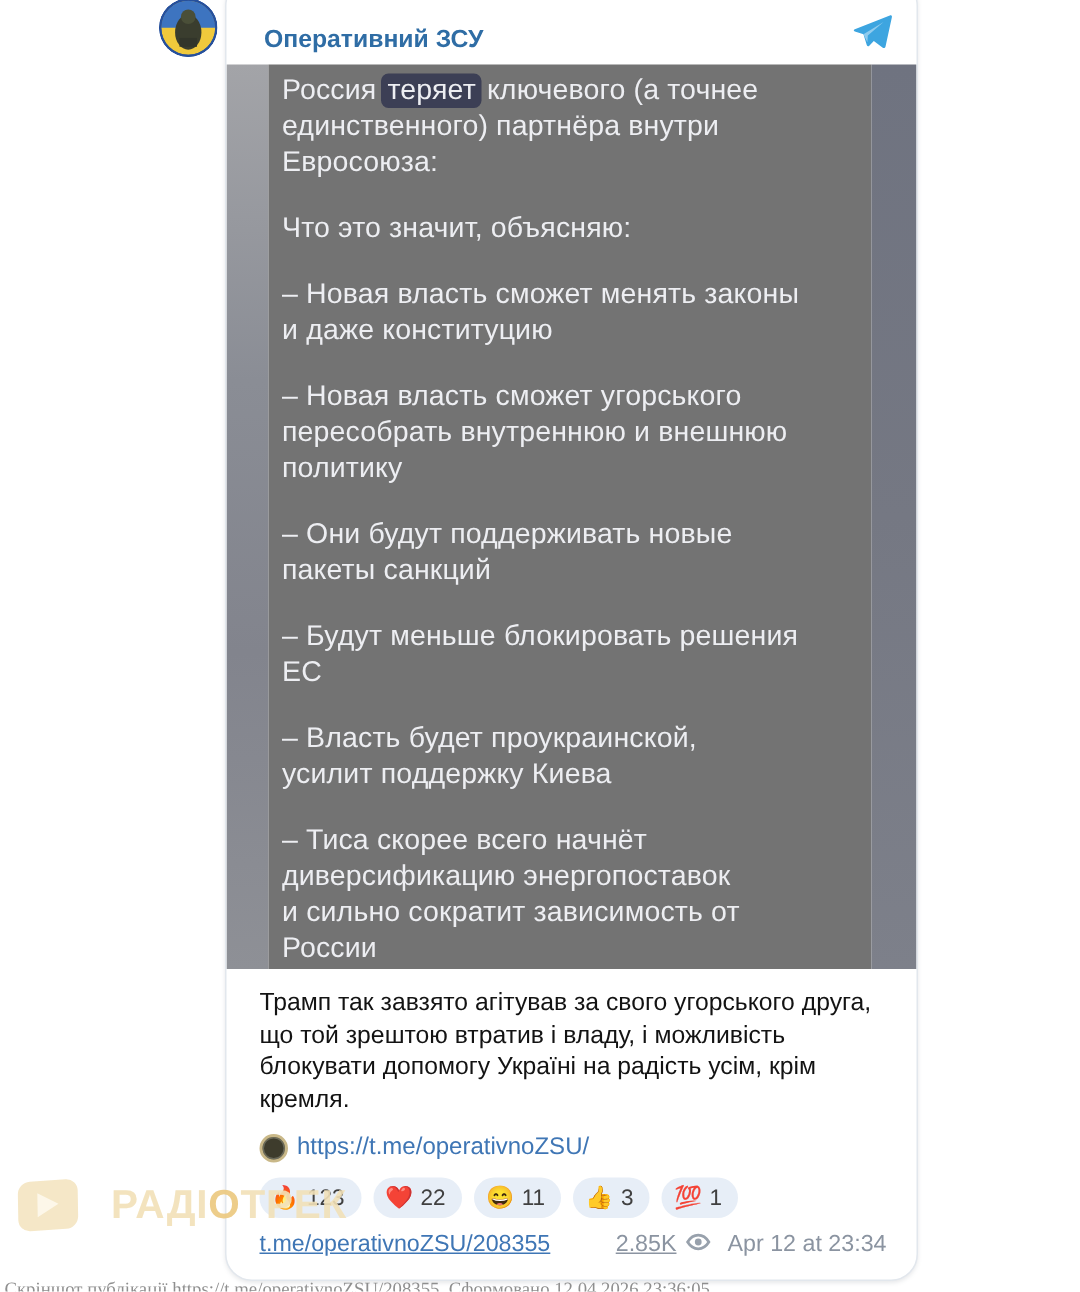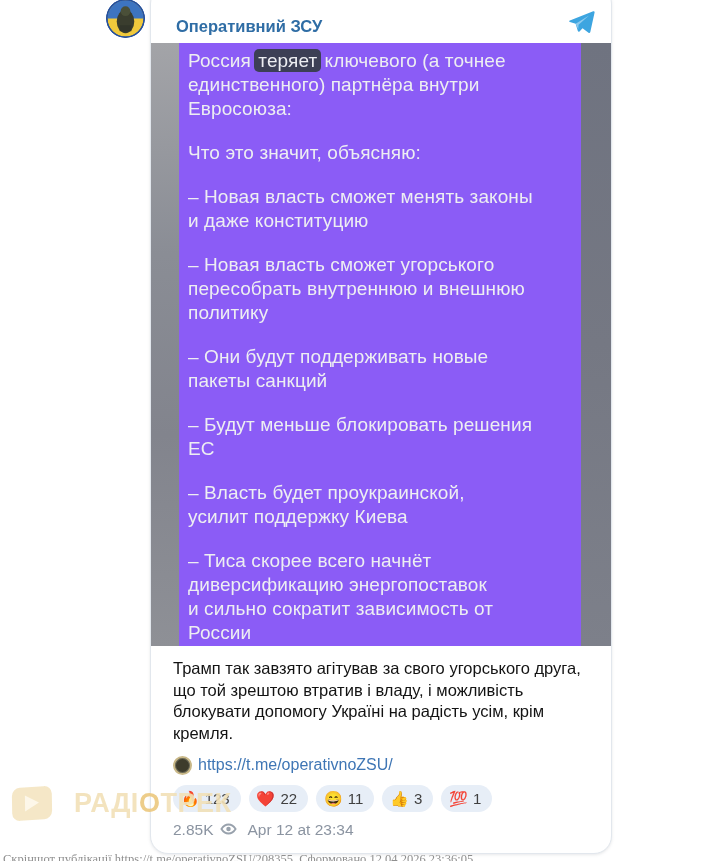--- a/index.html
+++ b/index.html
@@ -27,7 +27,7 @@
   .post-image { height:603px; display:flex; }
   .strip-left  { width:28px; background:linear-gradient(180deg,#a3a4a8 0%,#8a8d95 35%,#82848d 65%,#8e9096 100%); }
   .strip-right { width:30px; background:linear-gradient(180deg,#6f7380 0%,#757883 50%,#7d808a 100%); }
-  .img-center { flex:1; background:#8b5cf6; padding:6px 6px 0 9px;
+  .img-center { flex:1; background:#737373; padding:6px 6px 0 9px;
                 color:#edeef2; font-size:19px; line-height:24px; letter-spacing:.1px; }
   .img-center p { white-space:pre-line; margin-bottom:20px; }
   .hl { background:#3c3f55; border-radius:5px; padding:1px 4px; margin:0 -2px; }

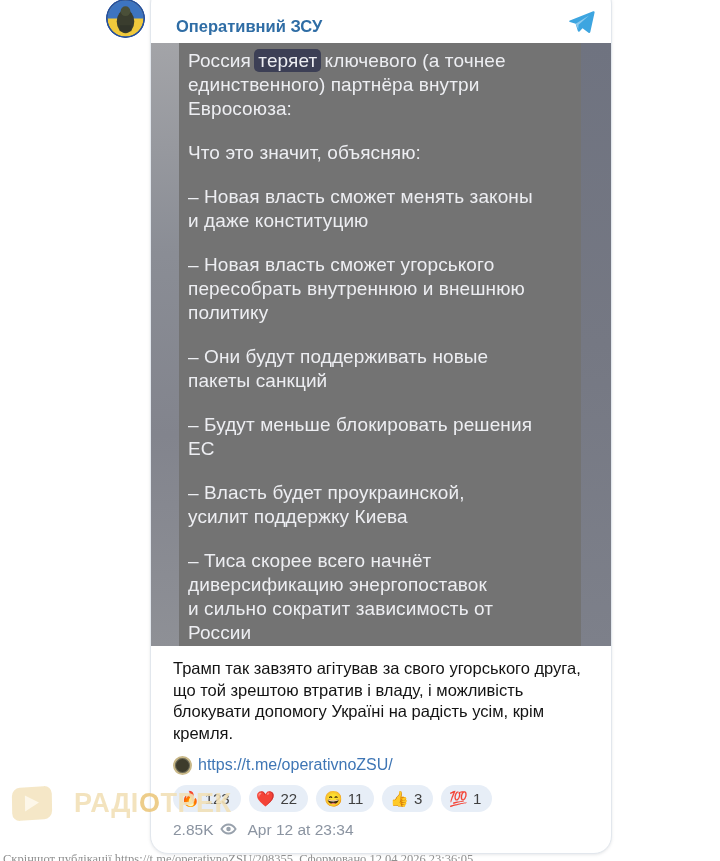--- a/index.html
+++ b/index.html
@@ -160,6 +160,7 @@
       </div>
 
       <div class="meta-row">
+        <a href="#" class="post-link">t.me/operativnoZSU/208355</a>
         <span class="meta-right">
           <span class="views">2.85K</span>
           <span>

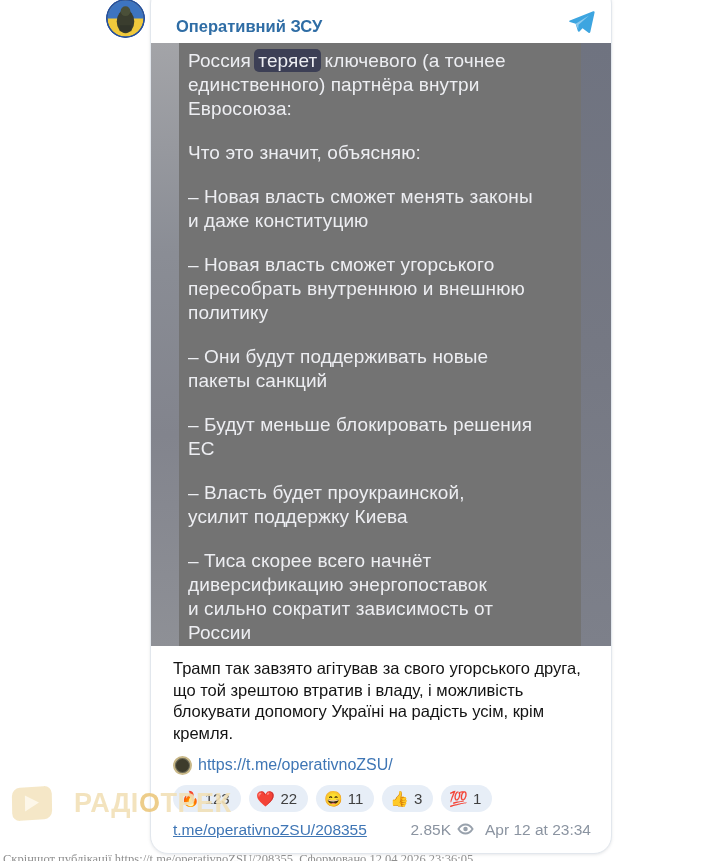--- a/index.html
+++ b/index.html
@@ -51,7 +51,7 @@
               padding-right:2px; height:22px; }
   .post-link { font-size:15.5px; color:#3f76b5; text-decoration:underline; }
   .meta-right { display:flex; align-items:center; color:#8b94a1; font-size:15.5px; }
-  .views { margin-right:6px; }
+  .views { margin-right:6px;text-decoration:underline; }
   .date { margin-left:11px; }
 
   

